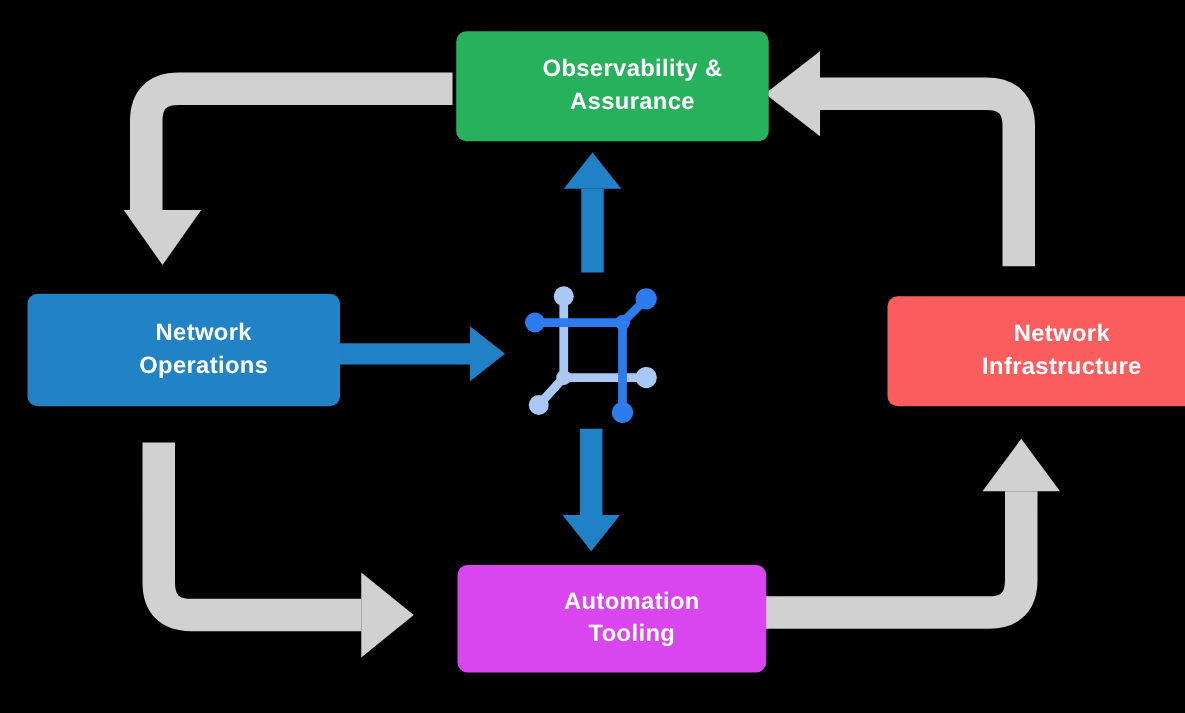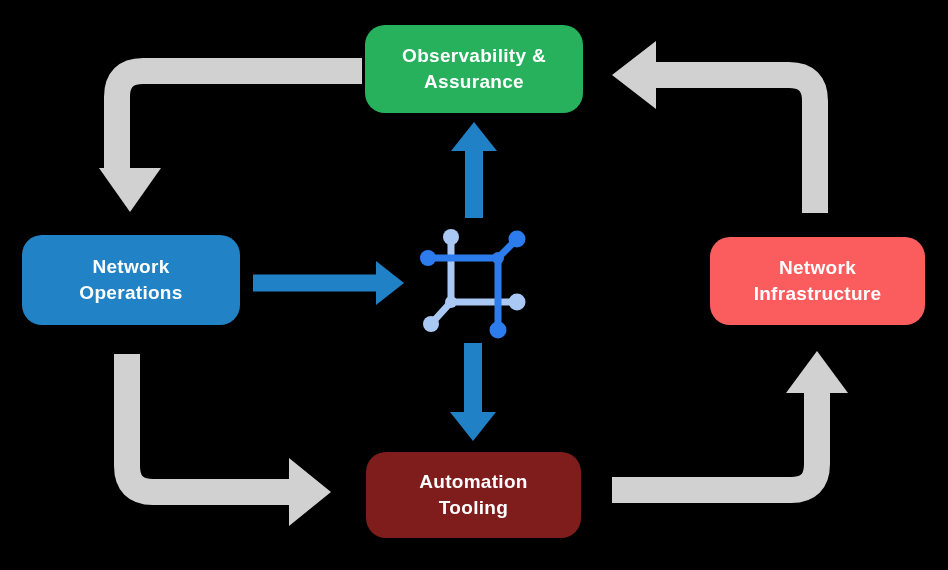--- a/index.html
+++ b/index.html
@@ -21,11 +21,12 @@
   }
   .node {
     position: absolute;
-    border-radius: 20px;
+    border-radius: 8px;
     display: flex;
     align-items: center;
     justify-content: center;
     text-align: center;
+    padding-left: 32px;
   }
   .node-label {
     color: #ffffff;

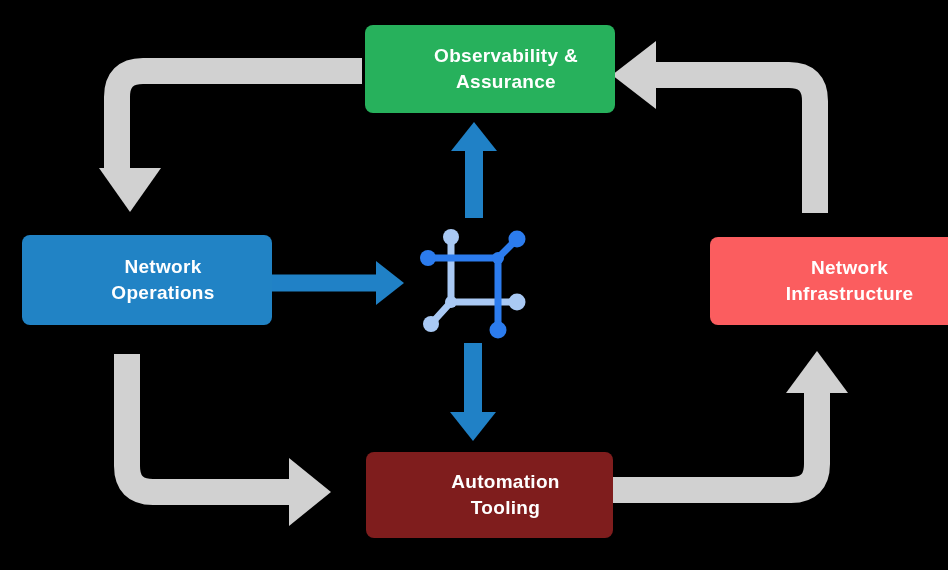--- a/index.html
+++ b/index.html
@@ -106,7 +106,7 @@
 Infrastructure</span>
   </div>
 
-  <div class="node node-automation" style="background-color: #7f1d1d;">
+  <div class="node node-automation" style="background-color: #d946ef;">
     <span class="node-label">Automation
 Tooling</span>
   </div>

